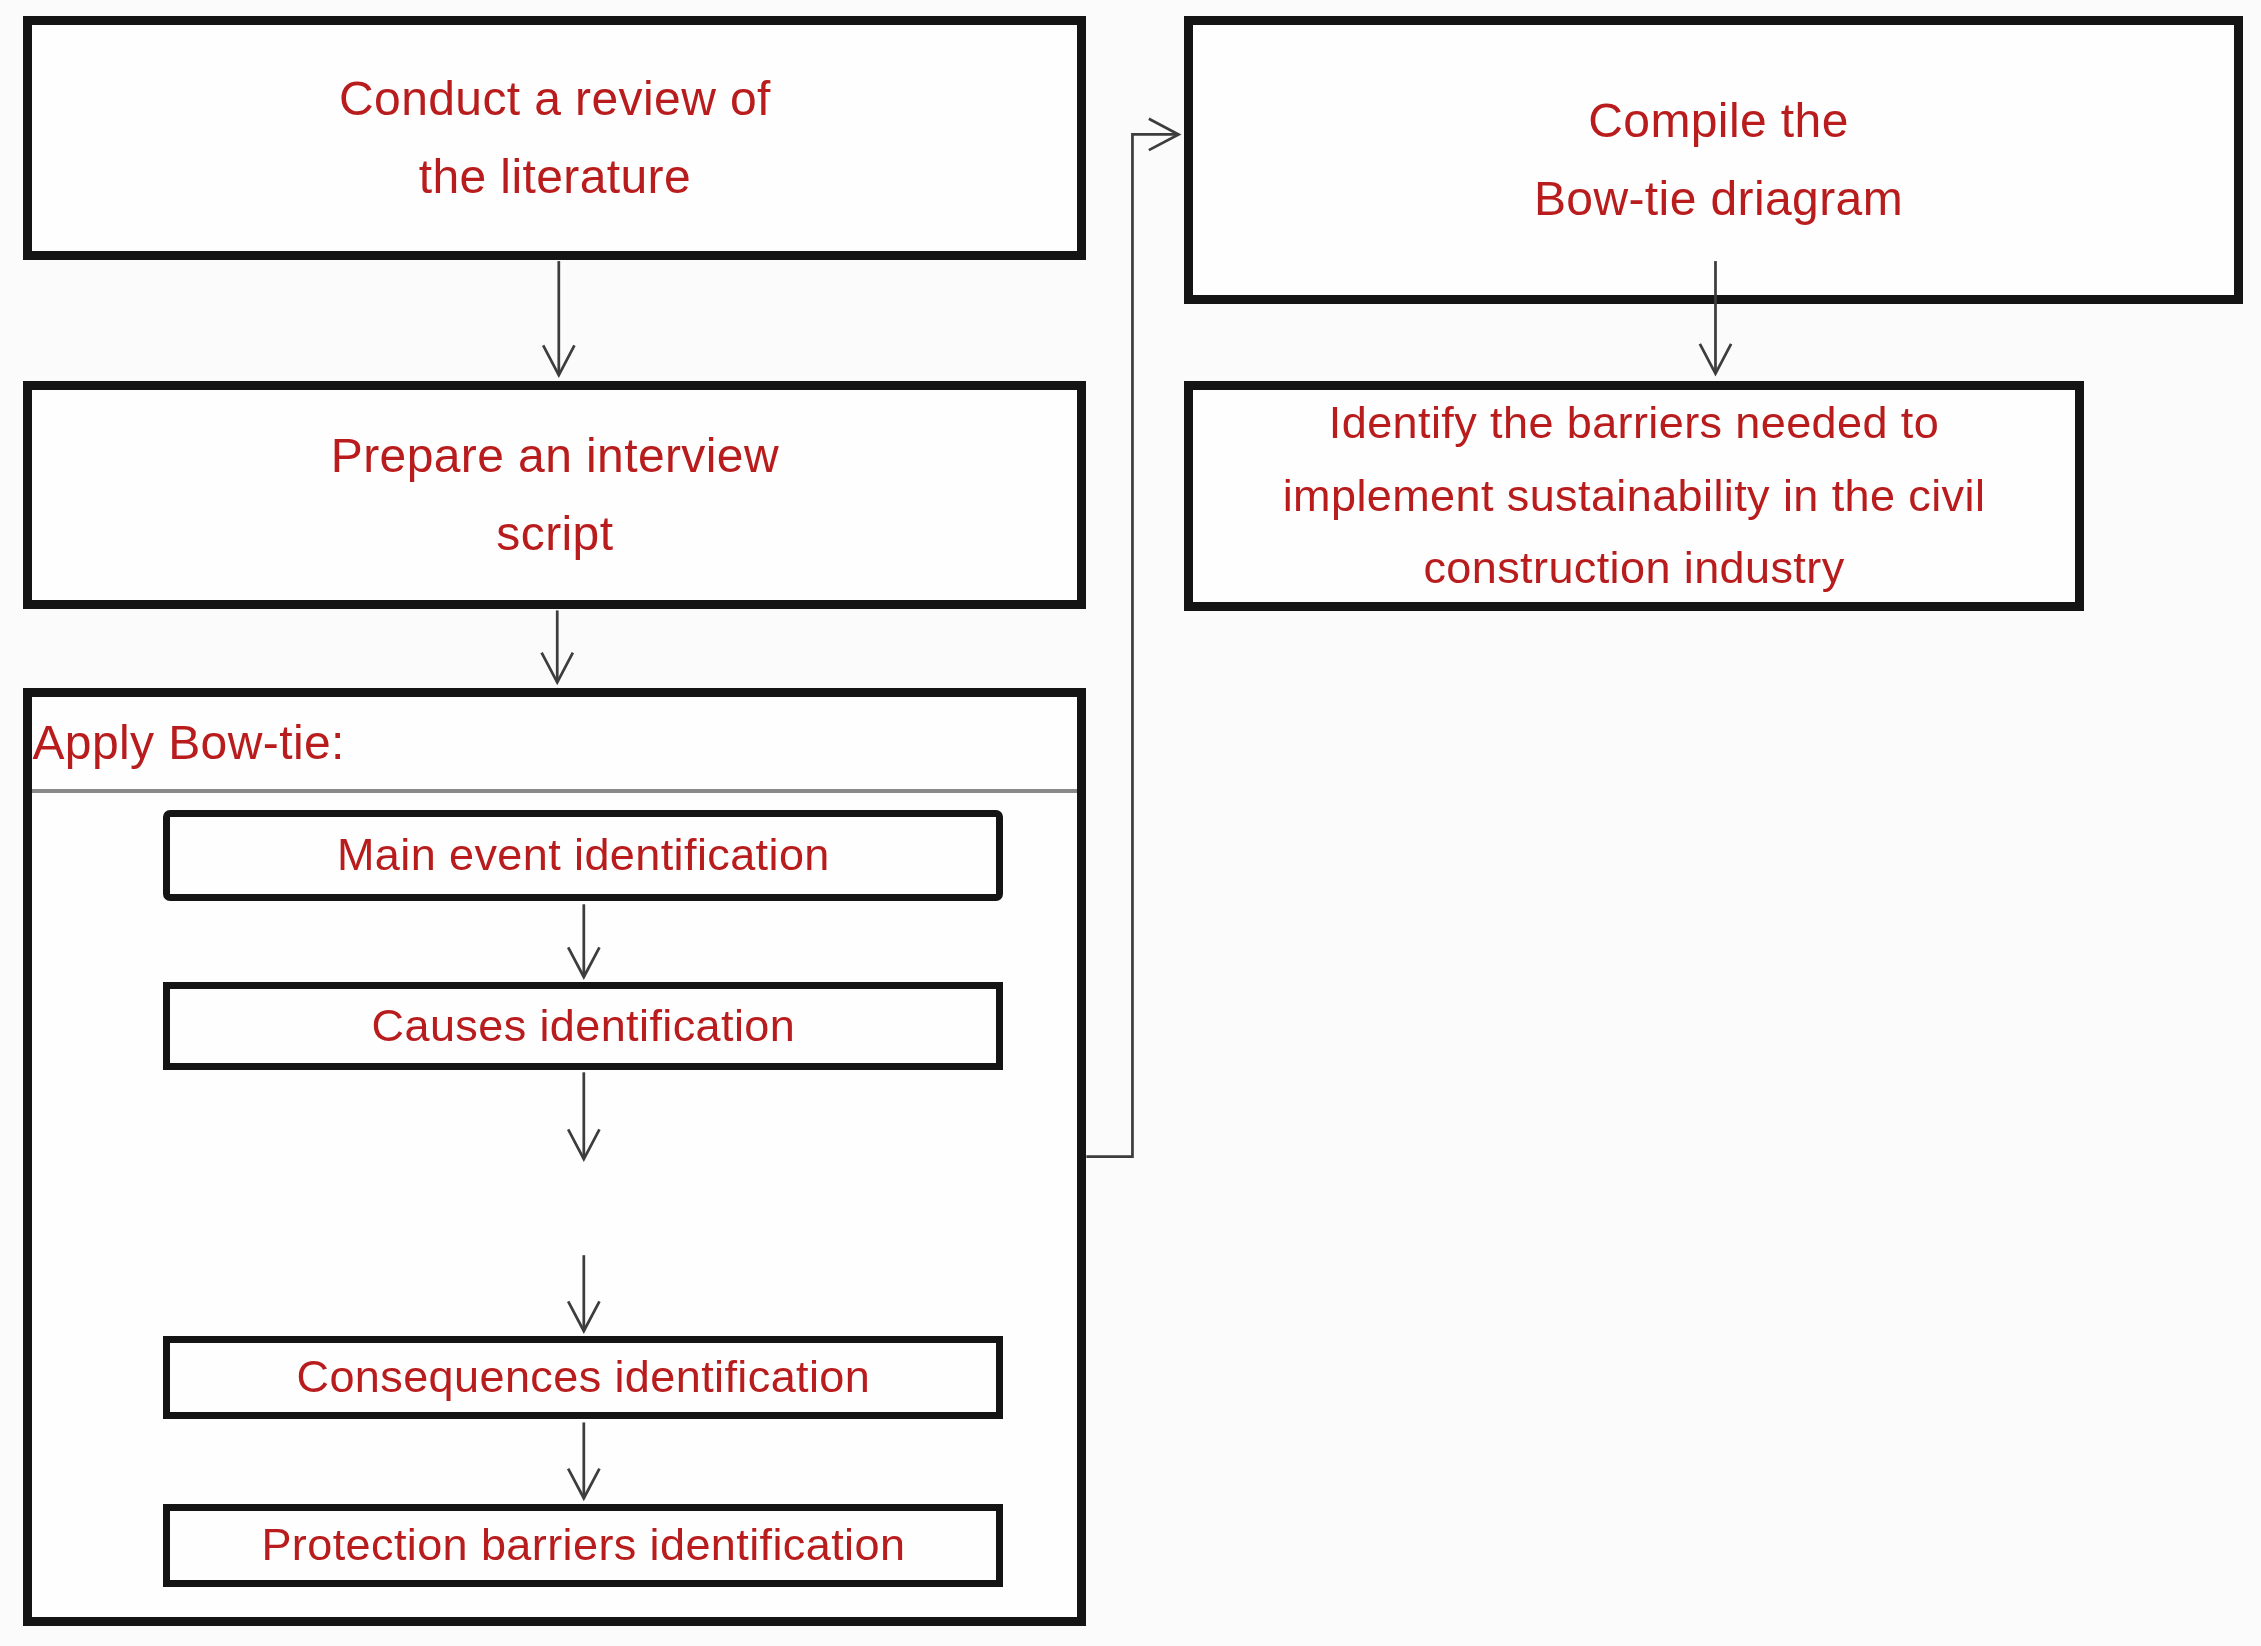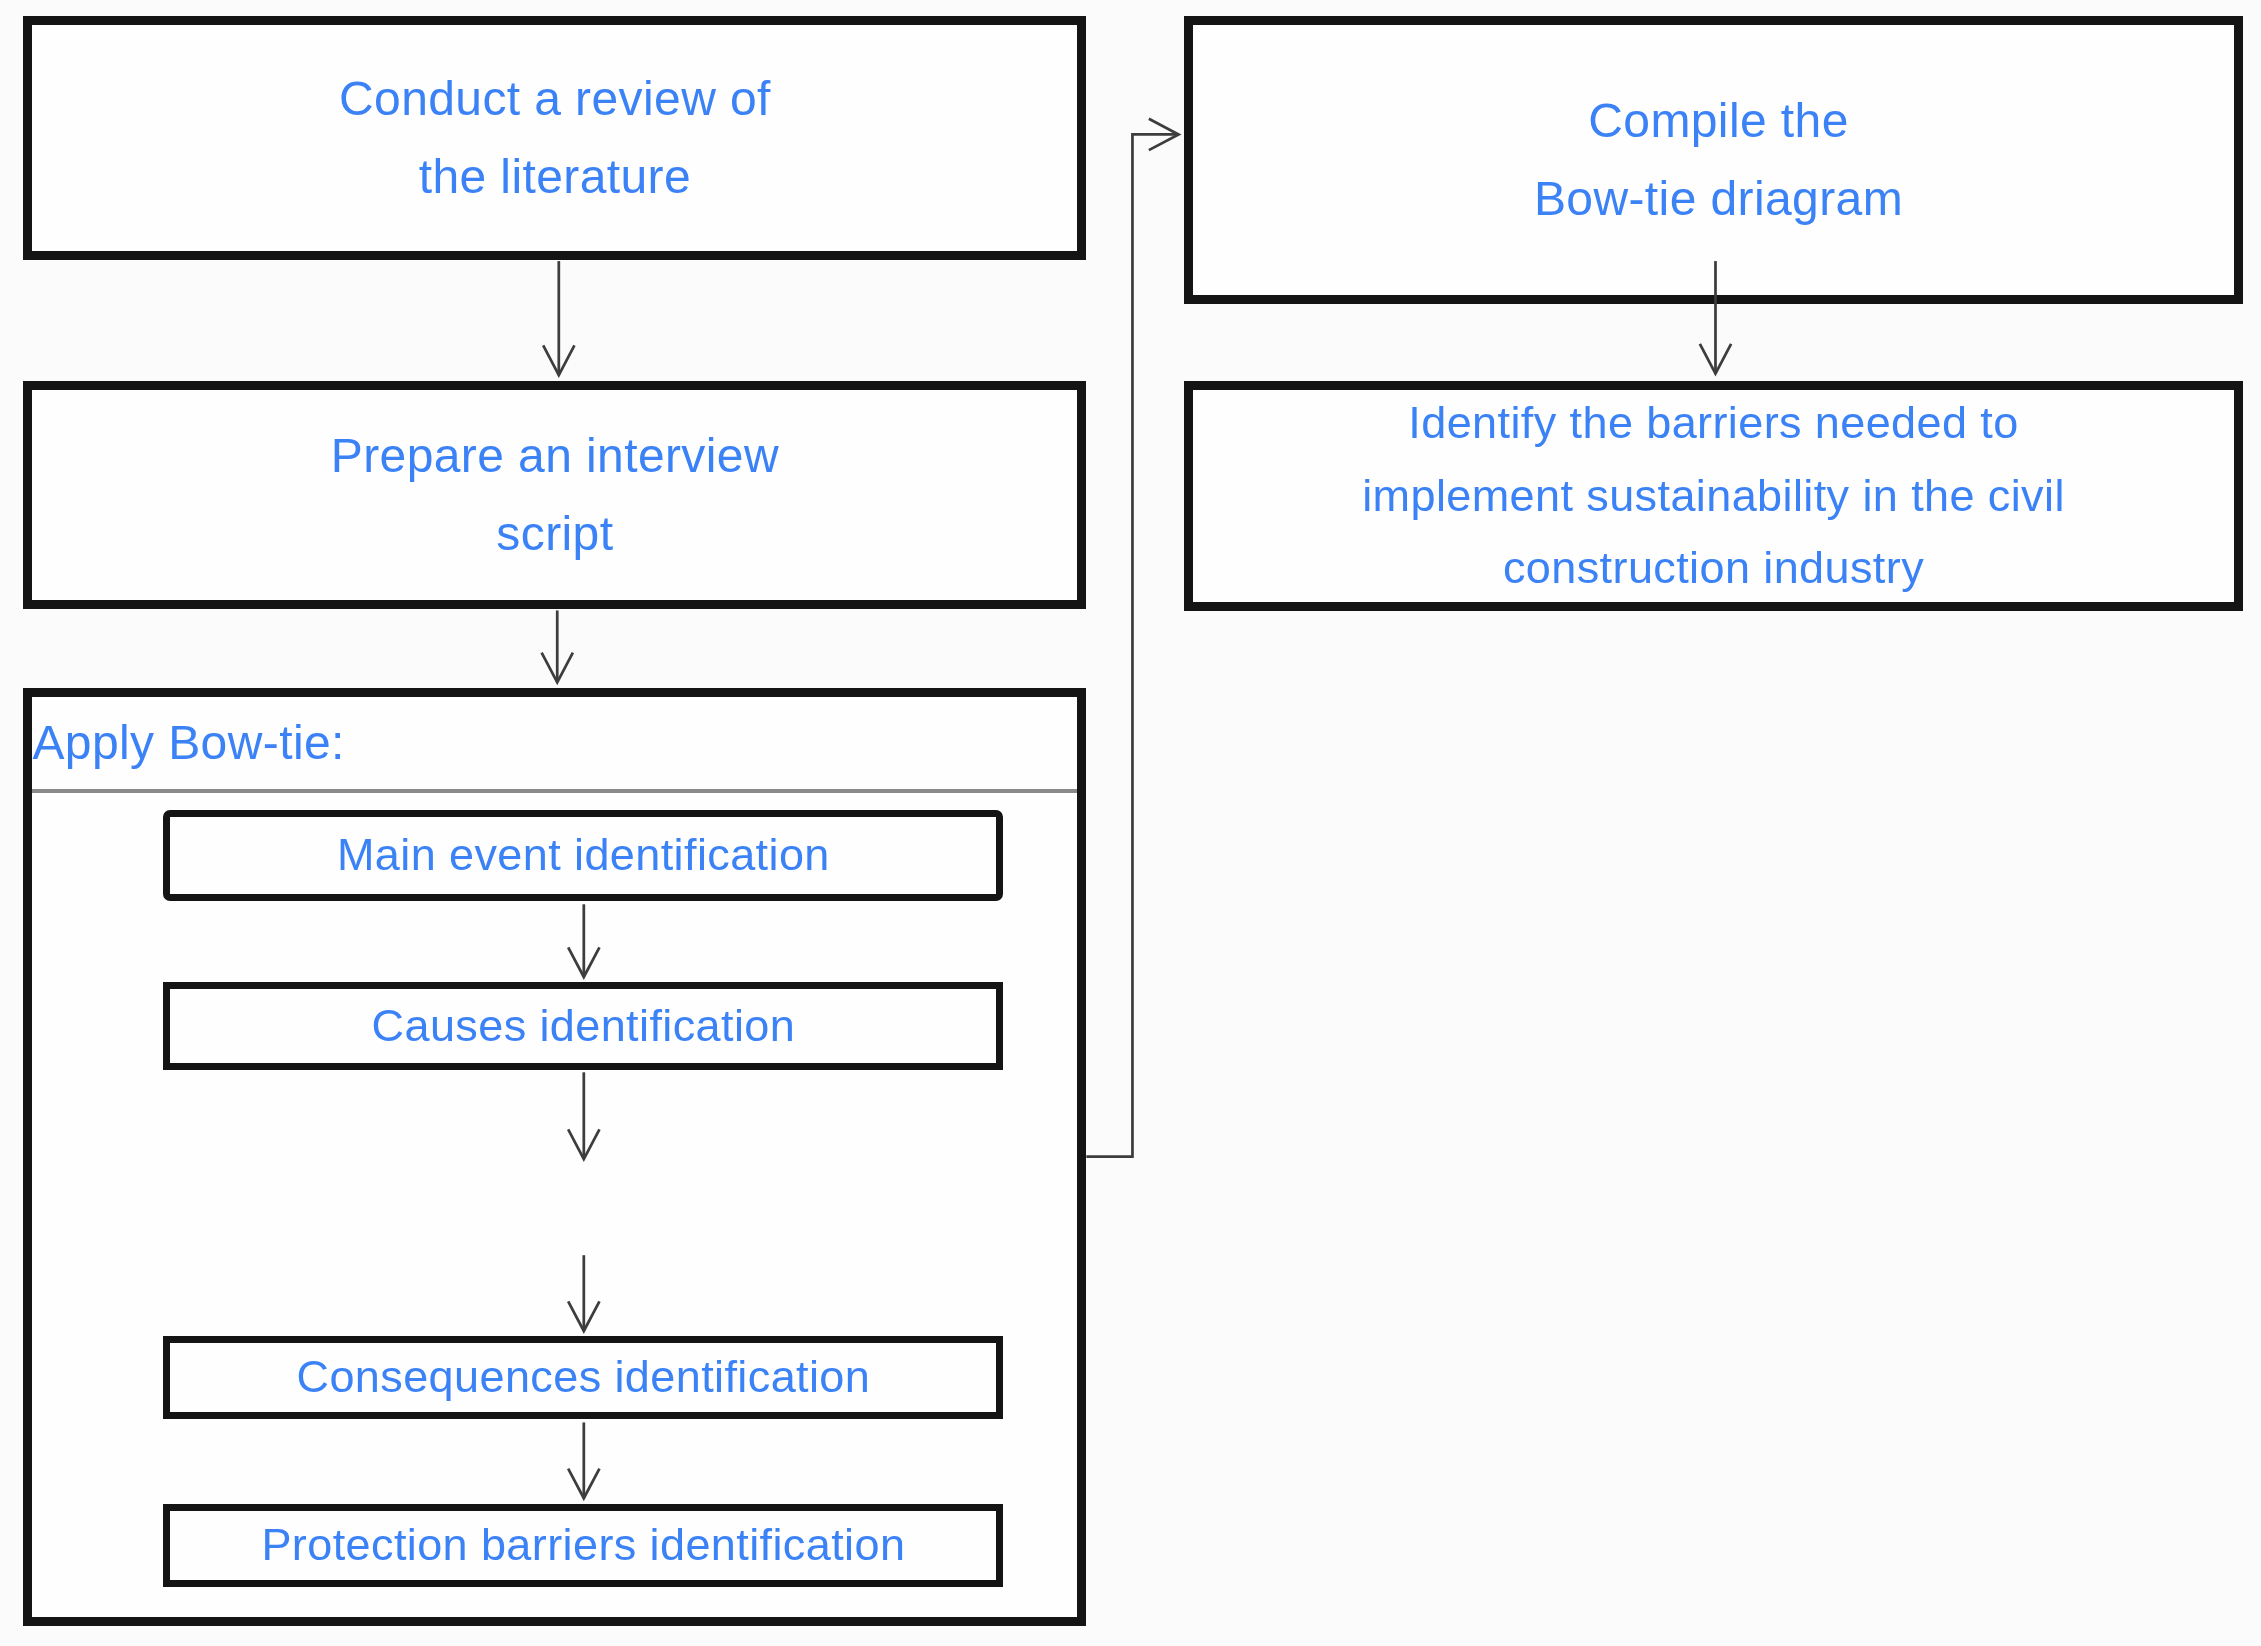--- a/index.html
+++ b/index.html
@@ -13,7 +13,7 @@
     height: 1646px;
     background: #fbfbfb;
     font-family: "Liberation Sans", "DejaVu Sans", sans-serif;
-    color: #3b82f6;
+    color: #b91c1c;
     overflow: hidden;
   }
   .box {

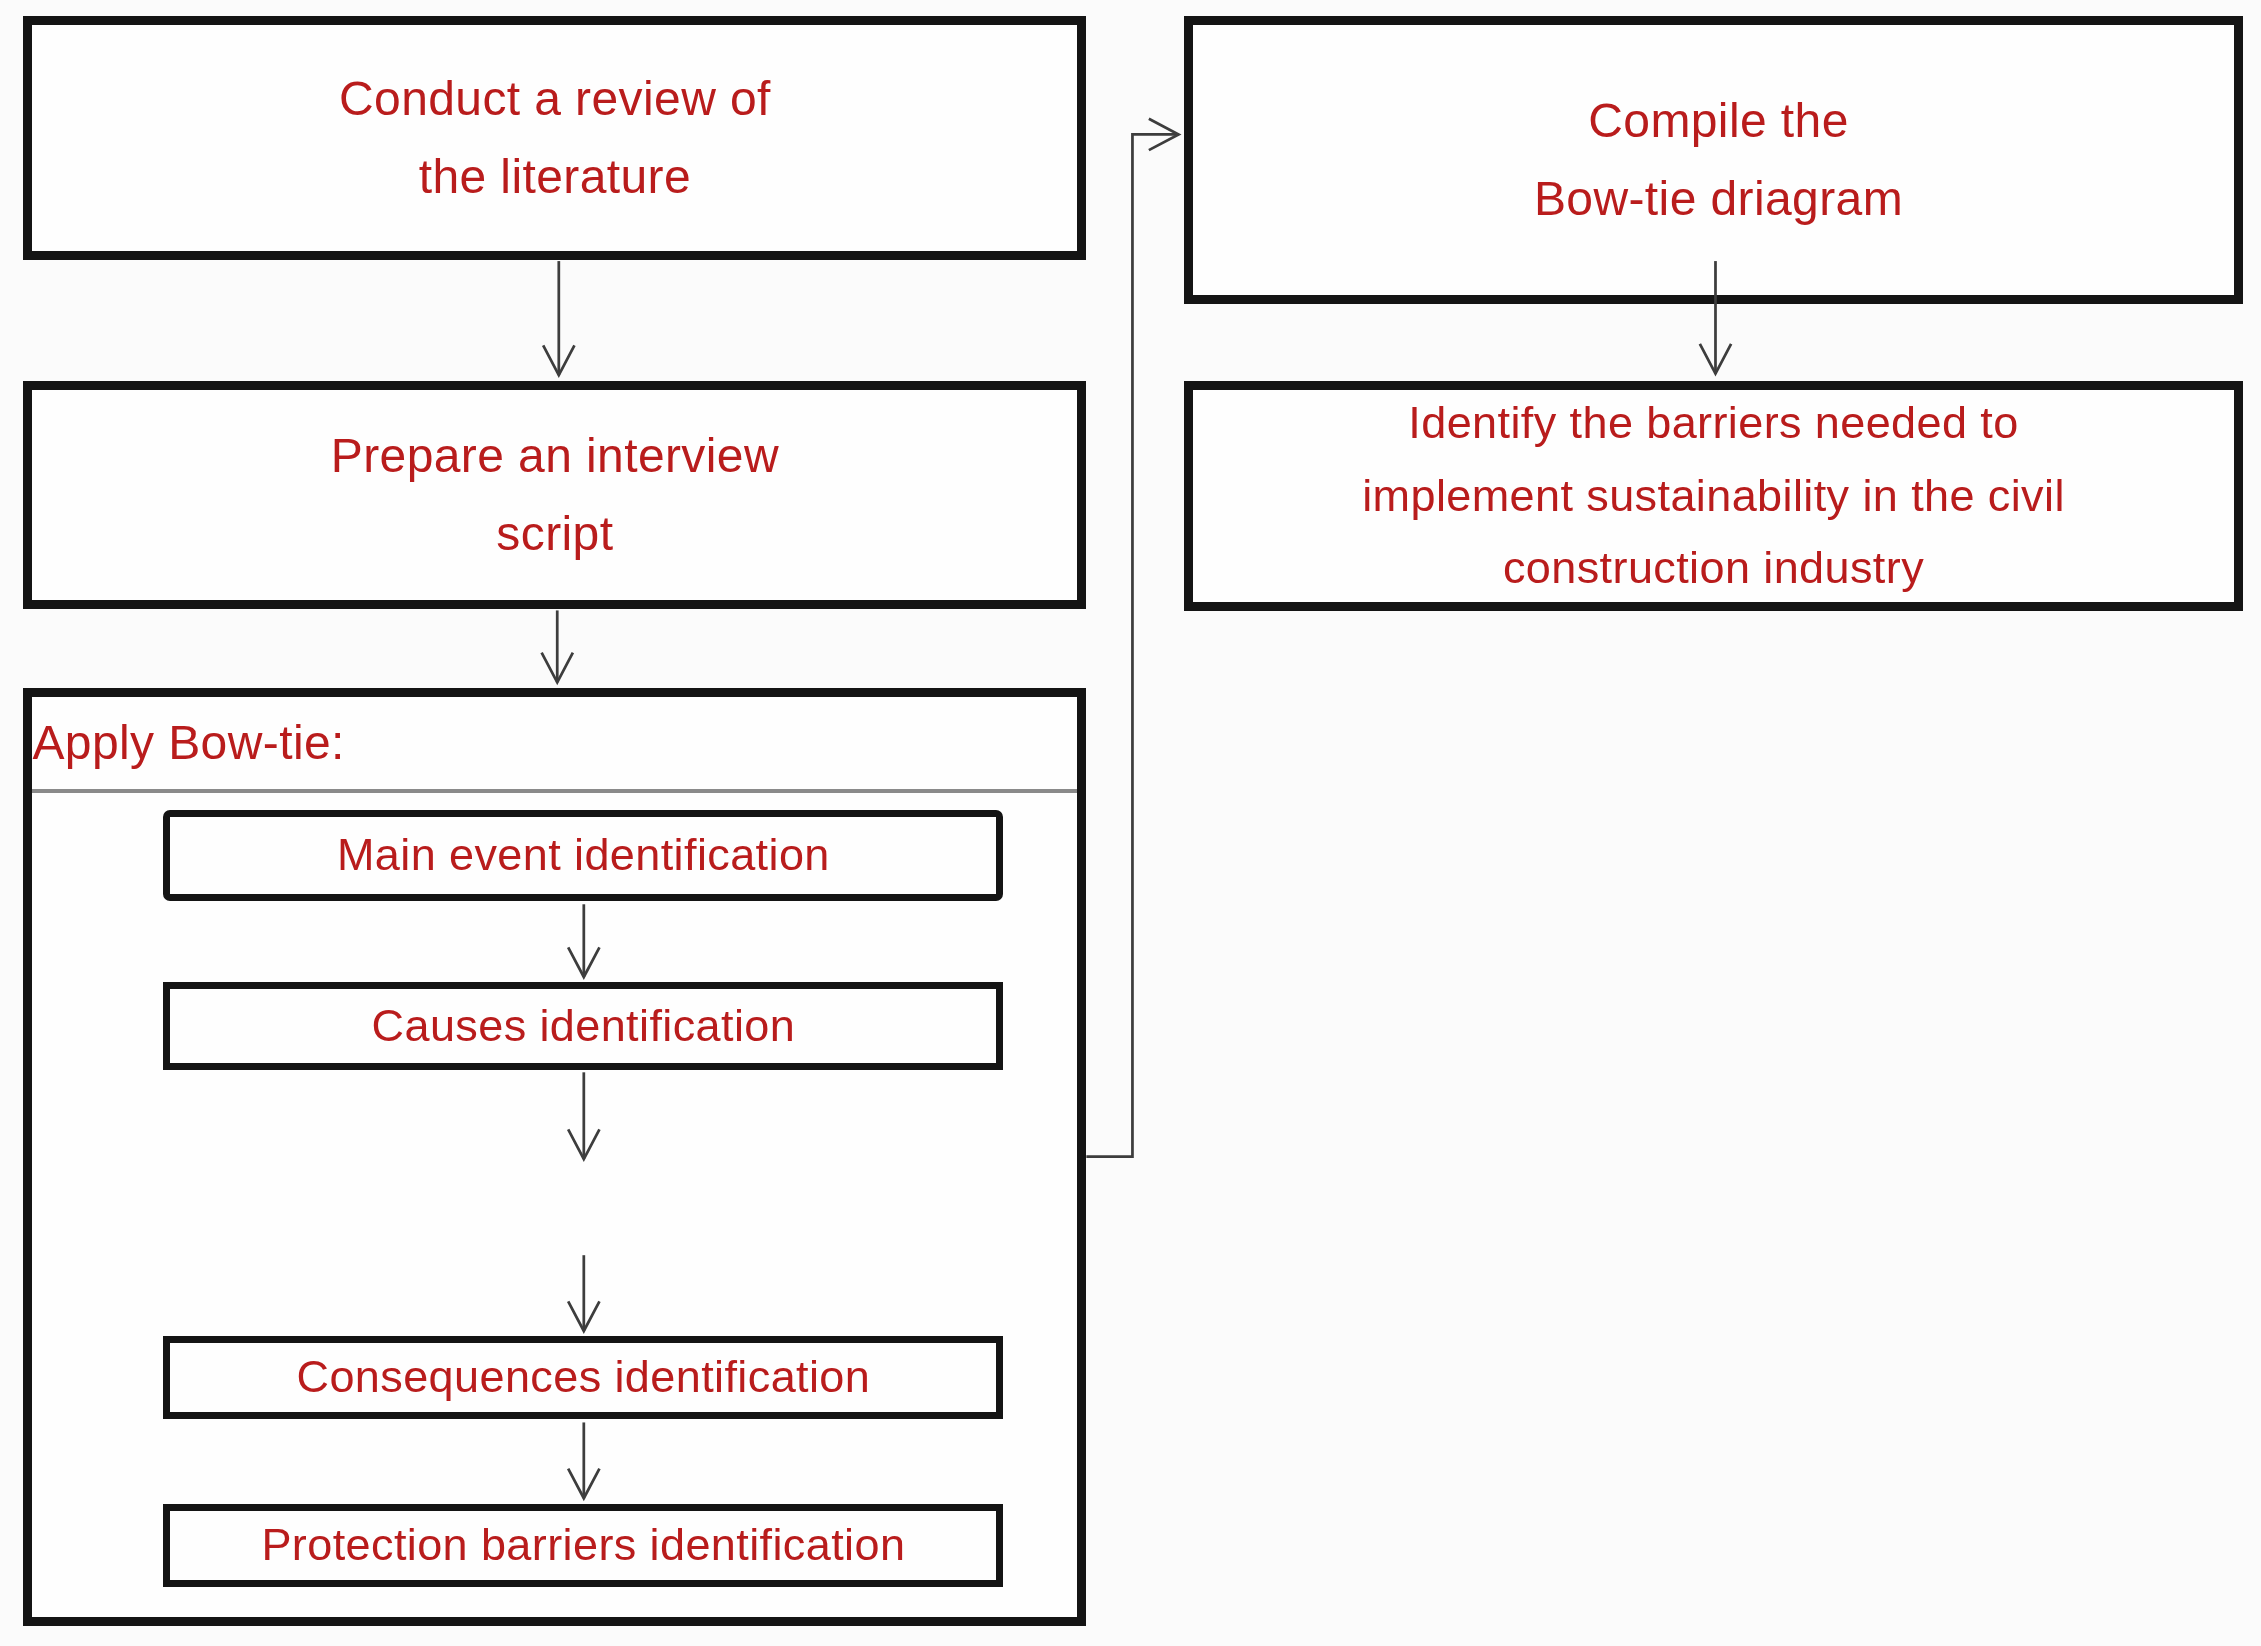--- a/index.html
+++ b/index.html
@@ -119,7 +119,7 @@
 Bow-tie driagram</span>
   </div>
 
-  <div class="box" style="left:1184px; top:381px; width:1059px; height:230px;">
+  <div class="box" style="left:1184px; top:381px; width:900px; height:230px;">
     <span class="label label-md">Identify the barriers needed to
 implement sustainability in the civil
 construction industry</span>

